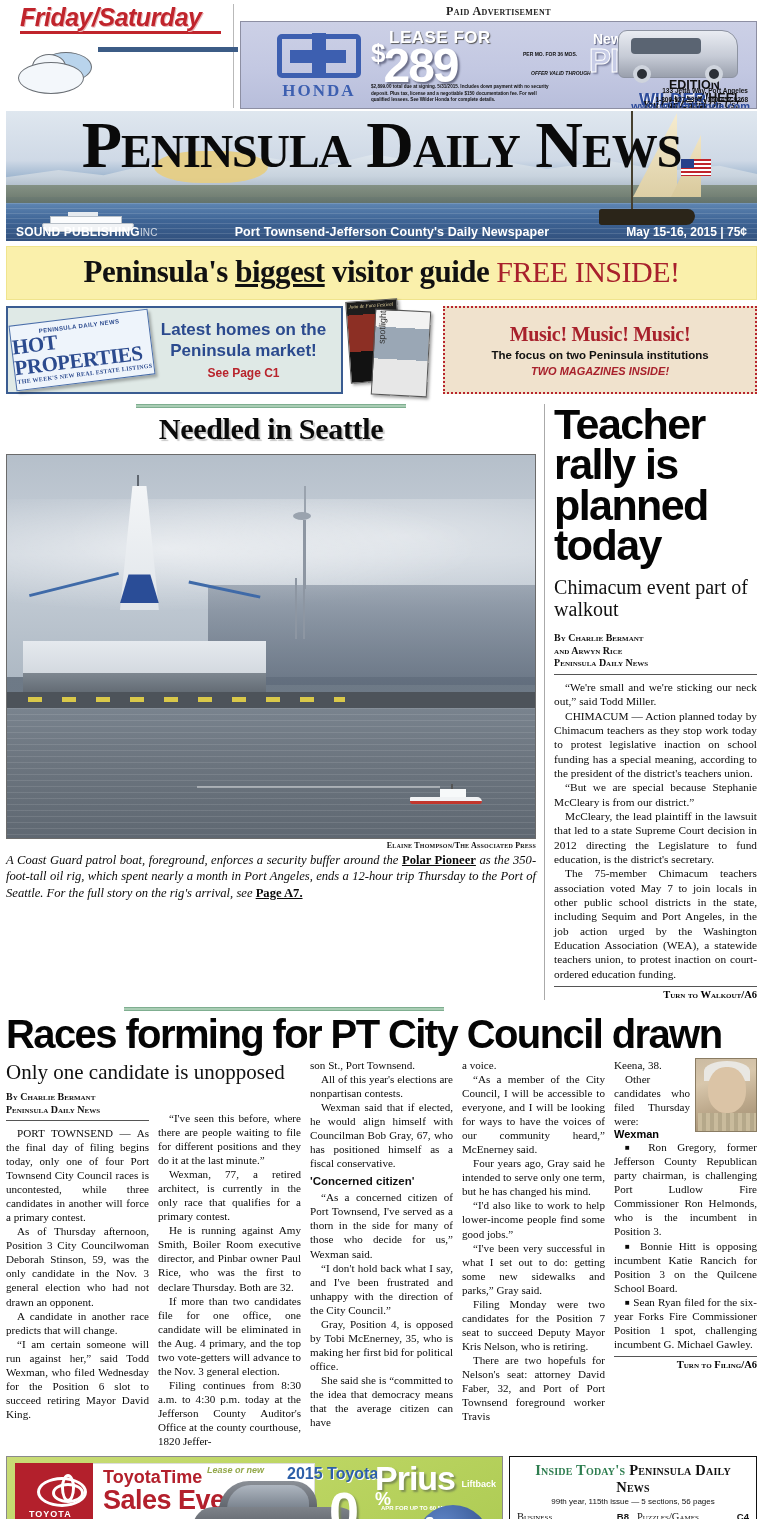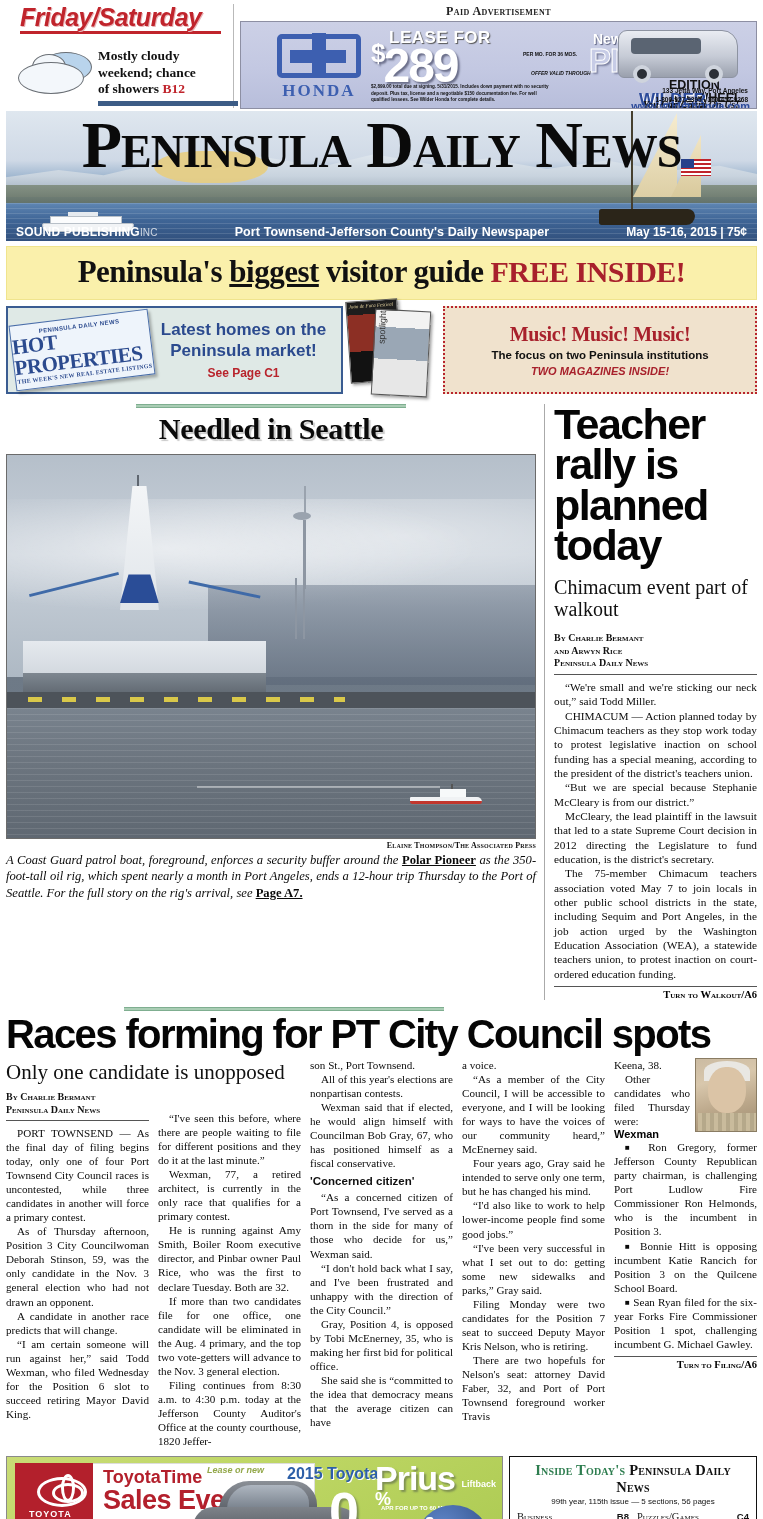--- a/index.html
+++ b/index.html
@@ -421,12 +421,6 @@
             <div class="c1"></div>
         </div>
         <div>
-          <div class="wx-text">
-            <div>Mostly cloudy</div>
-            <div>weekend; chance</div>
-            <div><span>of showers</span>
-              <span class="b12">B12</span></div>
-          </div>
           <div class="wx-rule"></div>
         </div>
       </div>

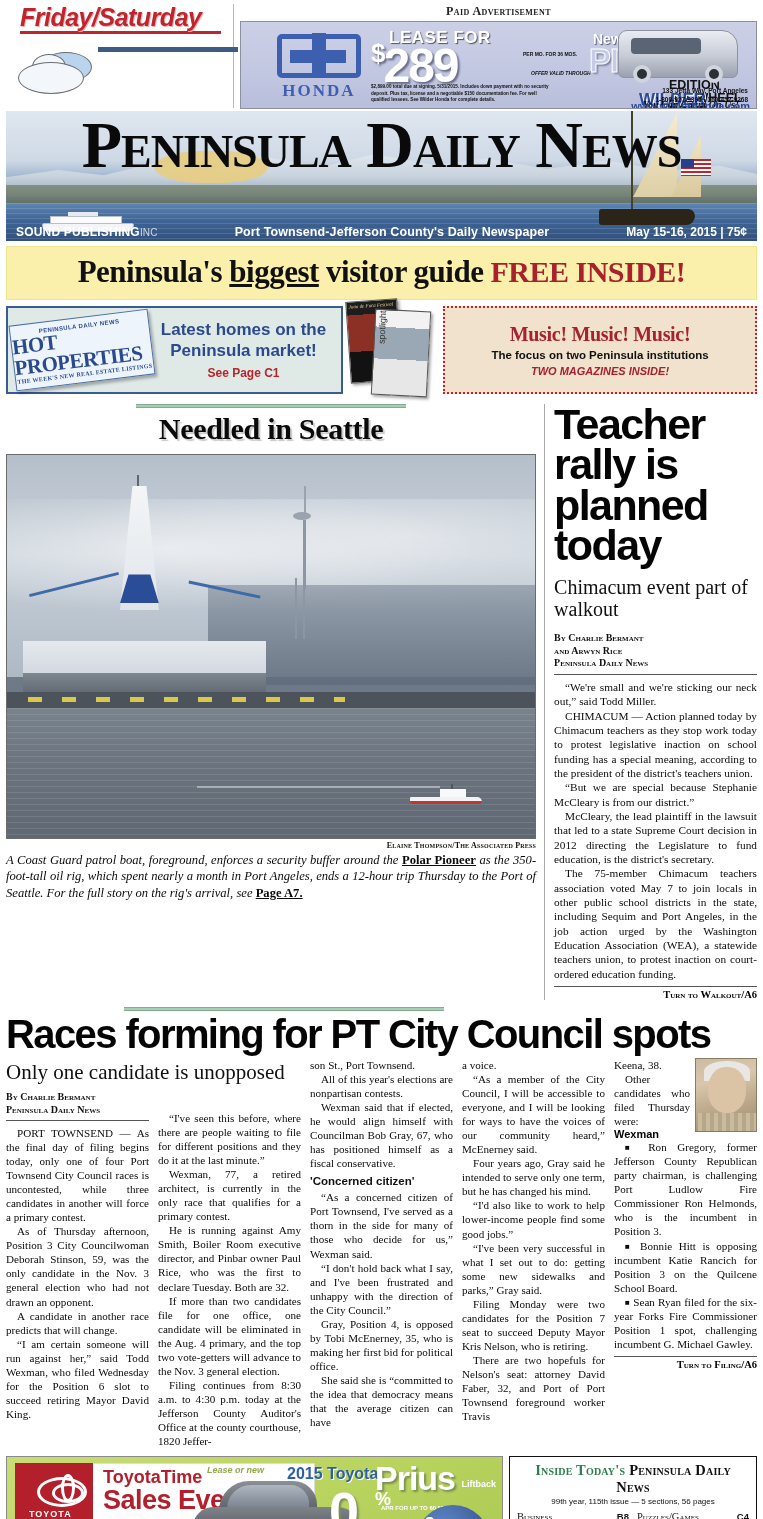--- a/index.html
+++ b/index.html
@@ -178,7 +178,7 @@
   }
   .promo-yellow .t1 u{ text-decoration:underline; text-underline-offset:2px;}
   .promo-yellow .t2{
-    font-family:"Liberation Serif", serif; font-weight:bold; font-size:30px; color:#a8212c;
+    font-family:"Liberation Serif", serif; font-weight:normal; font-size:30px; color:#a8212c;
     letter-spacing:-0.5px; display:inline-block; vertical-align:middle; margin-left:3px;
   }
 

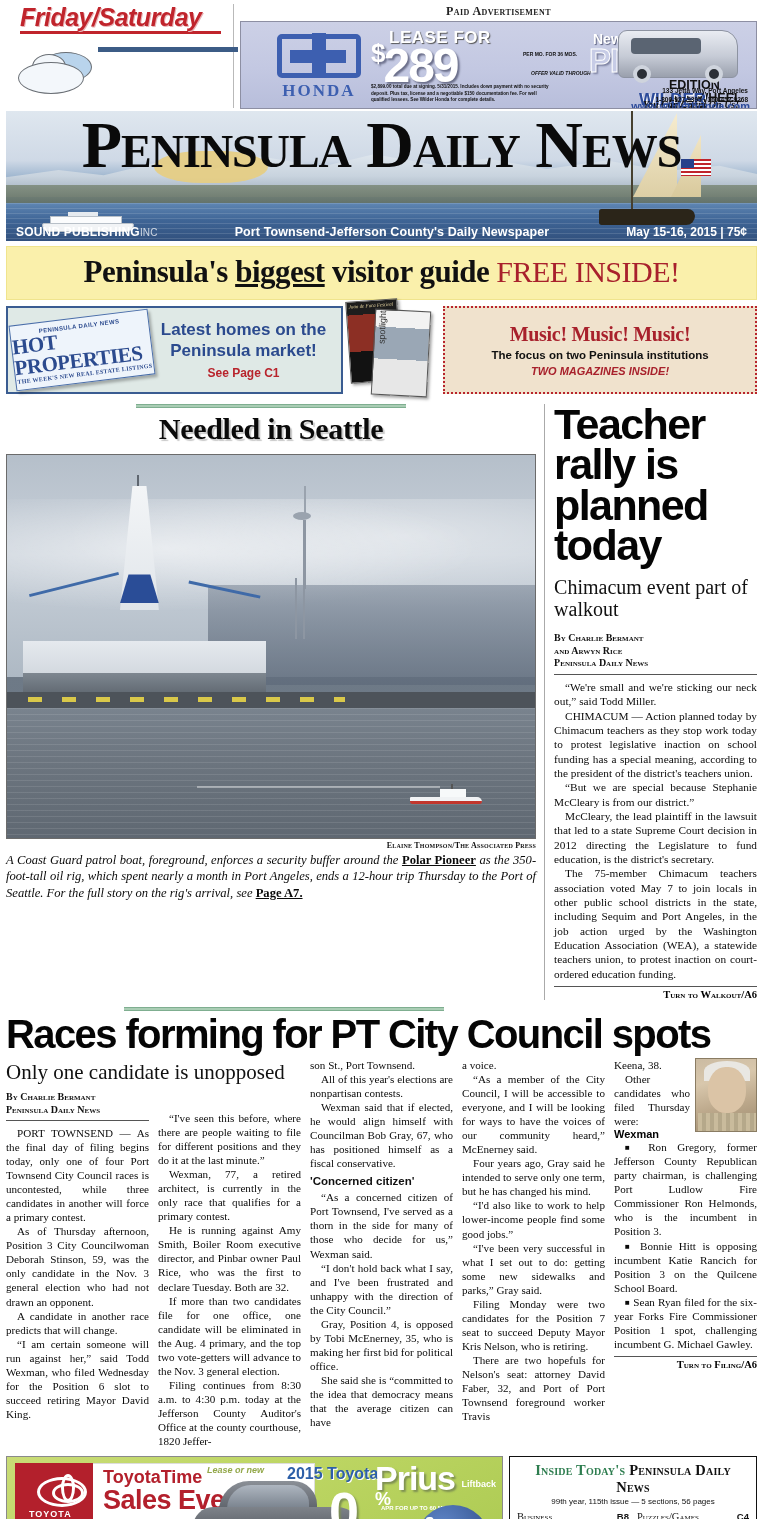--- a/index.html
+++ b/index.html
@@ -580,7 +580,7 @@
 
   <div class="bottom">
     <div class="greenrule2"></div>
-    <div class="hl-races">Races forming for PT City Council spots</div>
+    <div class="hl-races">Races forming for PT City Council drawn</div>
 
     <div class="cols5">
 

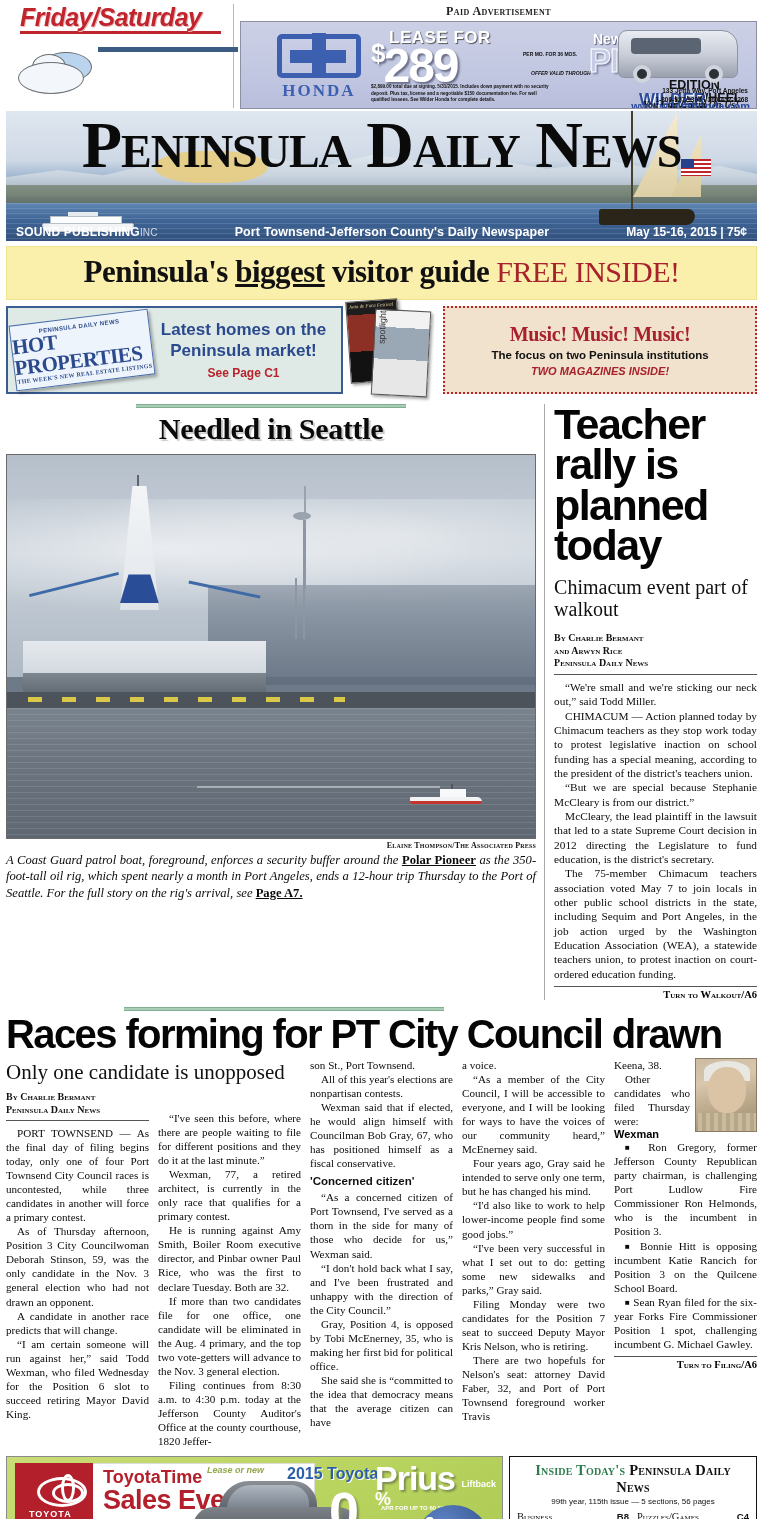--- a/index.html
+++ b/index.html
@@ -604,7 +604,7 @@
         <div class="bodytext">
           <p>“I've seen this before, where there are people waiting to file for different positions and they do it at the last minute.”</p>
           <p>Wexman, 77, a retired architect, is currently in the only race that qualifies for a primary contest.</p>
-          <p>He is running against Amy Smith, Boiler Room executive director, and Pinbar owner Paul Rice, who was the first to declare Tuesday. Both are 32.</p>
+          <p>He is running against Amy Smith, Boiler Room executive director, and Pinbar owner Paul Rice, who was the first to declare Thursday. Both are 32.</p>
           <p>If more than two candidates file for one office, one candidate will be eliminated in the Aug. 4 primary, and the top two vote-getters will advance to the Nov. 3 general election.</p>
           <p>Filing continues from 8:30 a.m. to 4:30 p.m. today at the Jefferson County Auditor's Office at the county courthouse, 1820 Jeffer-</p>
         </div>

